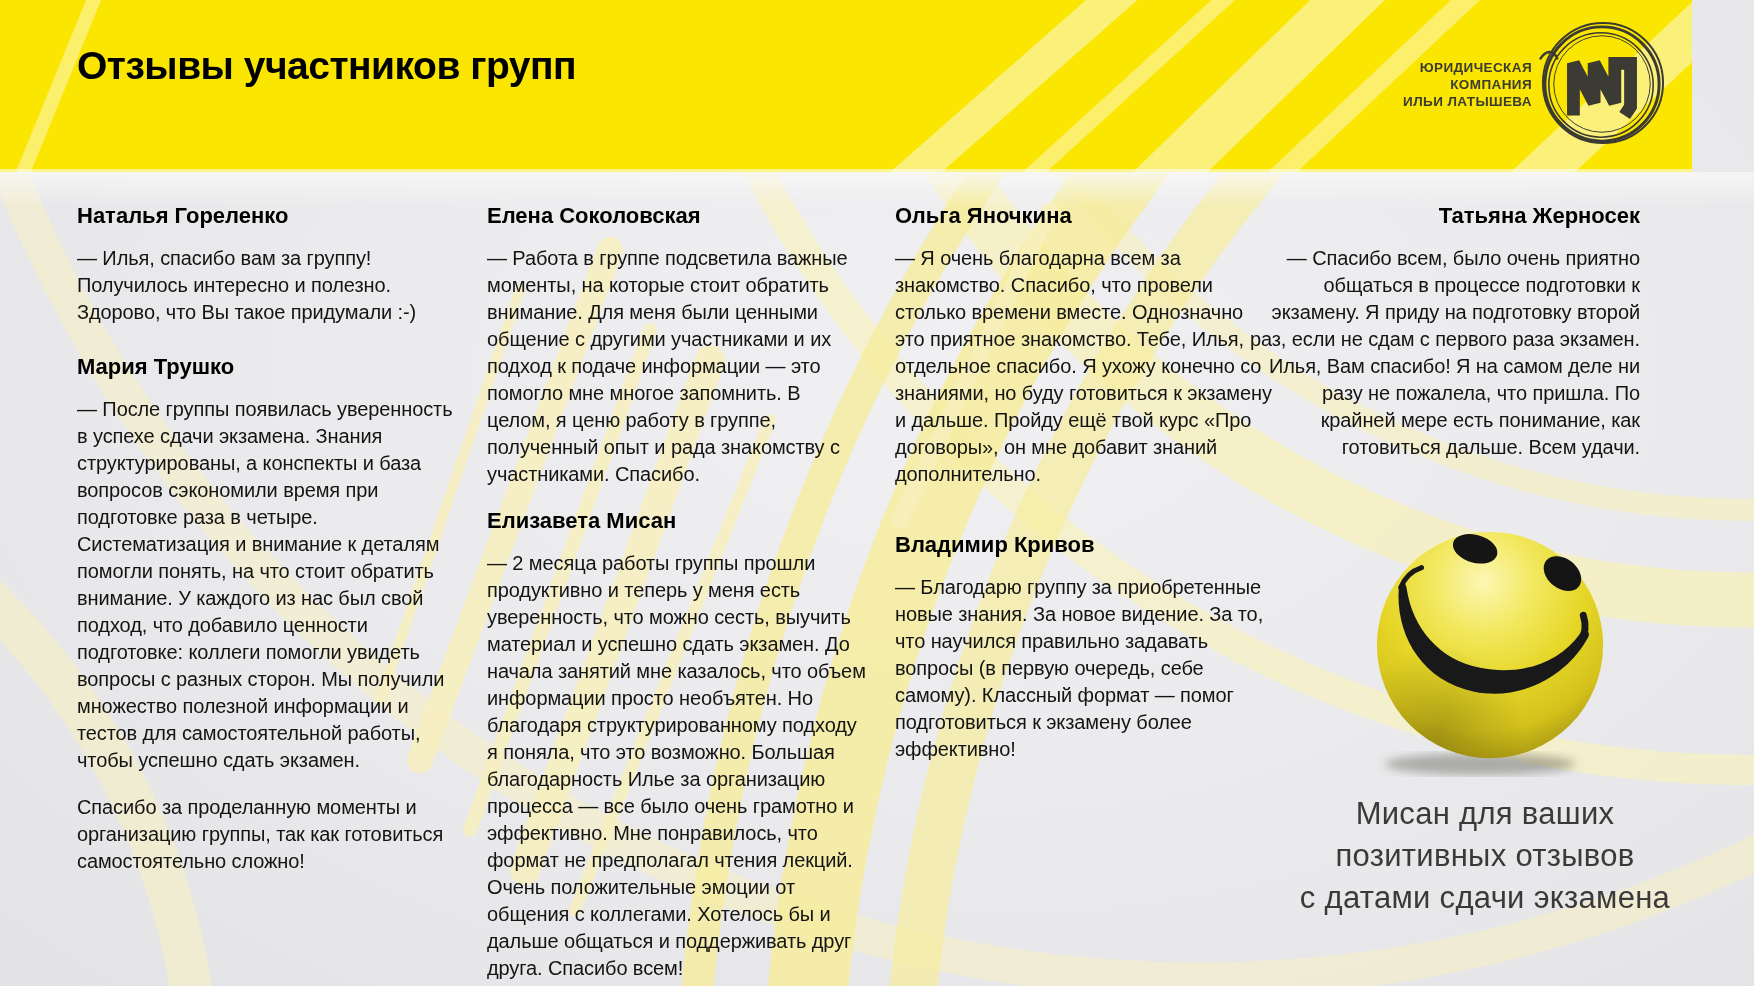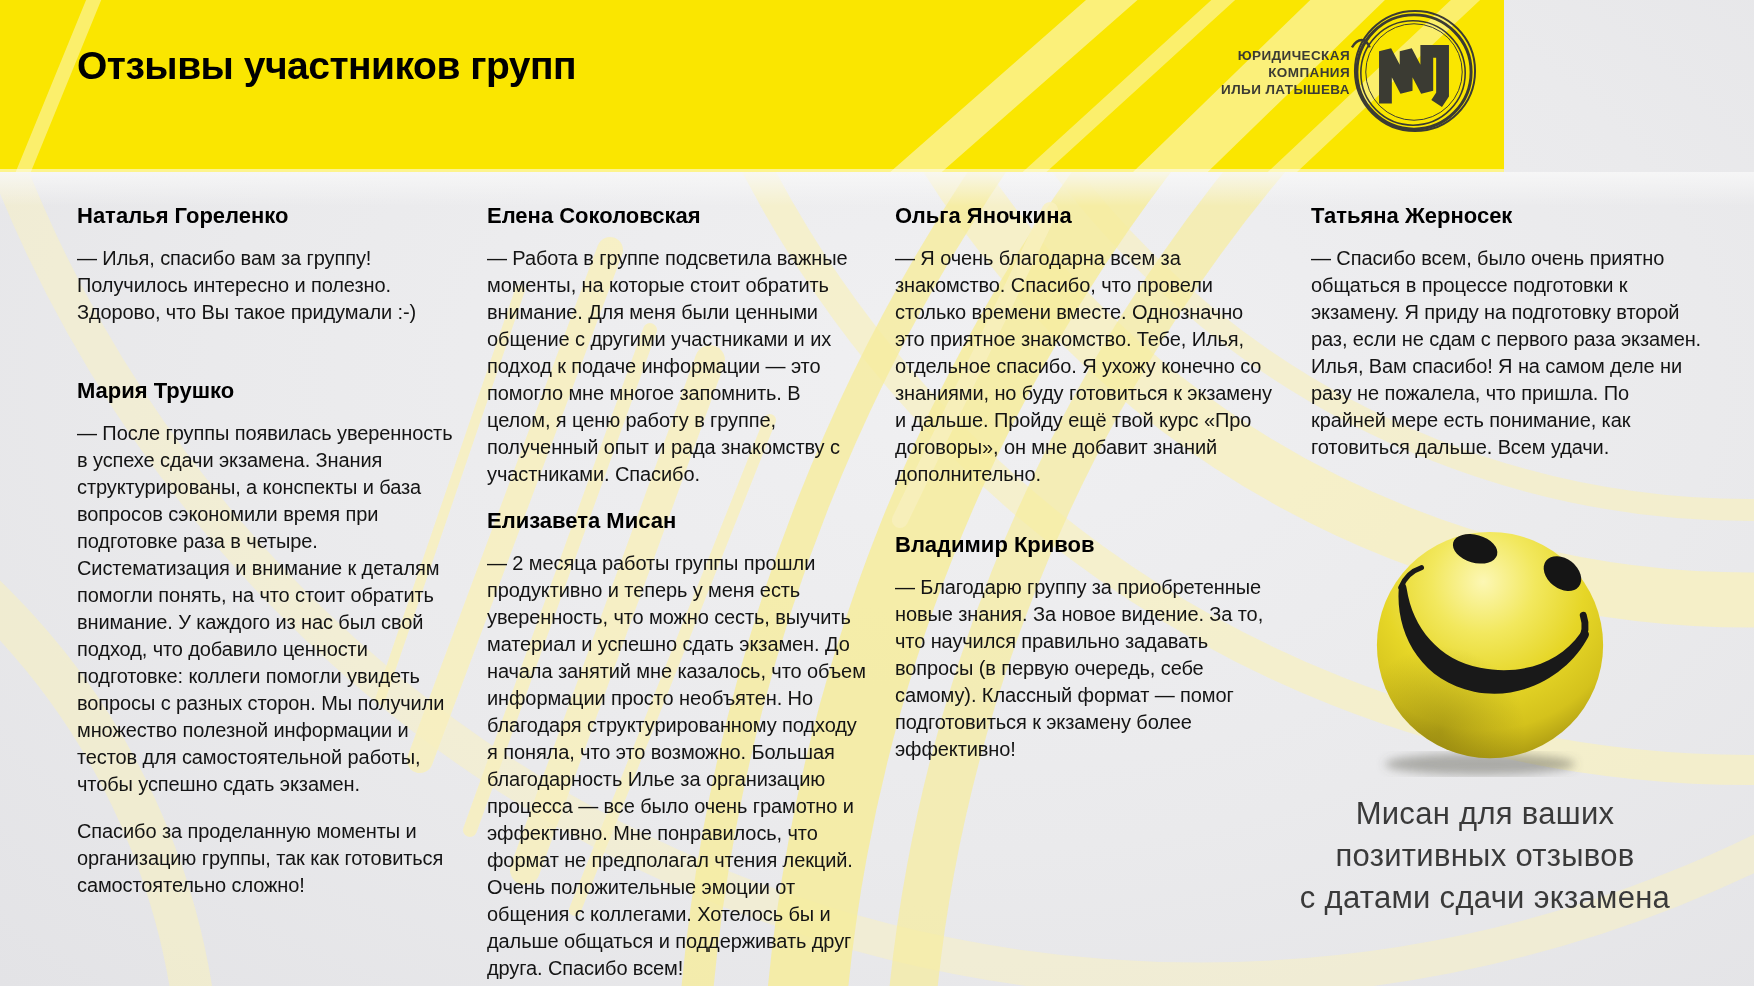--- a/index.html
+++ b/index.html
@@ -7,7 +7,7 @@
   .page{position:relative;width:1754px;height:986px;background:radial-gradient(ellipse at 55% 38%, #F0F0F2 0%, #EAEAEC 55%, #E3E3E6 100%);overflow:hidden;}
   .bg-swirls{position:absolute;left:0;top:0;width:1754px;height:986px;pointer-events:none;}
   
-  .header{position:absolute;left:0;top:0;width:1504px;height:172px;background:#FAE600;overflow:hidden;}
+  .header{position:absolute;left:0;top:0;width:1676px;height:172px;background:#FAE600;overflow:hidden;padding-left:16px;}
   .header::after{content:"";position:absolute;left:0;bottom:0;width:100%;height:3px;background:rgba(255,255,255,0.55);}
   .header-stripes{position:absolute;left:0;top:0;width:1754px;height:172px;}
   .title{position:absolute;left:77px;top:40px;margin:0;font-size:39px;line-height:52px;font-weight:bold;letter-spacing:-0.5px;color:#000;}

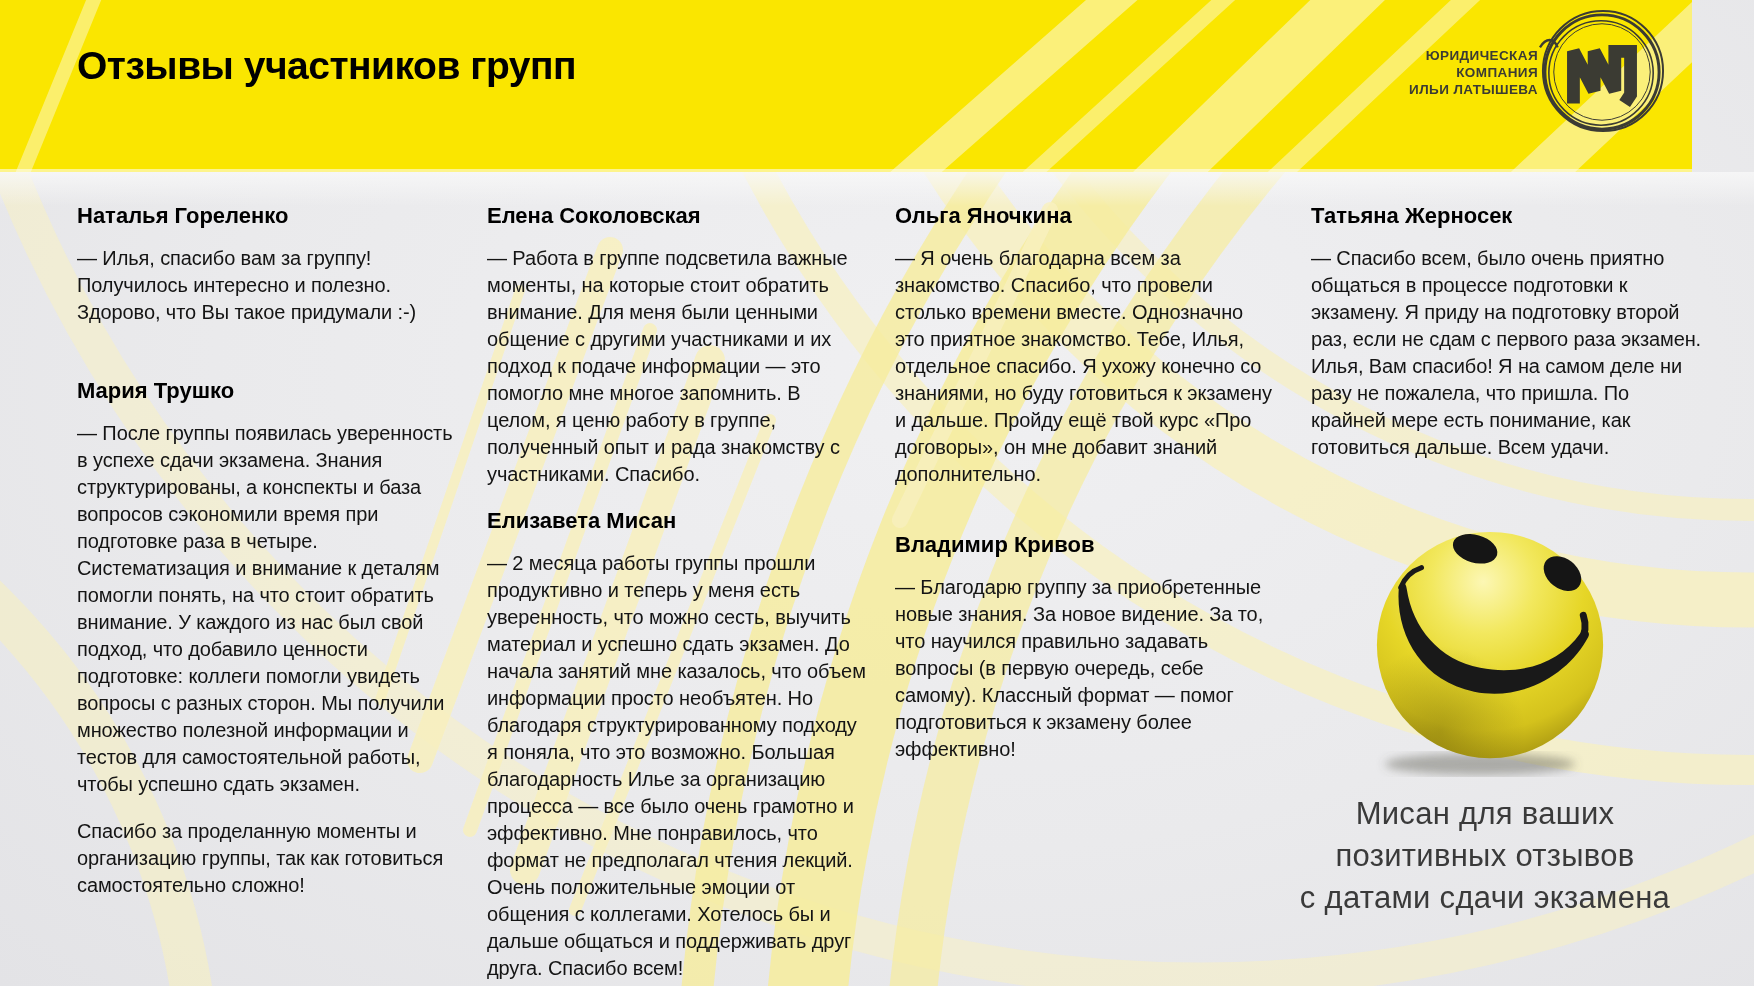--- a/index.html
+++ b/index.html
@@ -11,7 +11,7 @@
   .header::after{content:"";position:absolute;left:0;bottom:0;width:100%;height:3px;background:rgba(255,255,255,0.55);}
   .header-stripes{position:absolute;left:0;top:0;width:1754px;height:172px;}
   .title{position:absolute;left:77px;top:40px;margin:0;font-size:39px;line-height:52px;font-weight:bold;letter-spacing:-0.5px;color:#000;}
-  .logo{position:absolute;right:26px;top:8px;display:flex;align-items:center;gap:0;}
+  .logo{position:absolute;right:26px;top:20px;display:flex;align-items:center;gap:6px;}
   .logo-text{text-align:right;font-size:13.5px;line-height:17px;font-weight:bold;color:#3B3B33;letter-spacing:0.4px;}
   .logo-mark{width:128px;height:128px;}
   

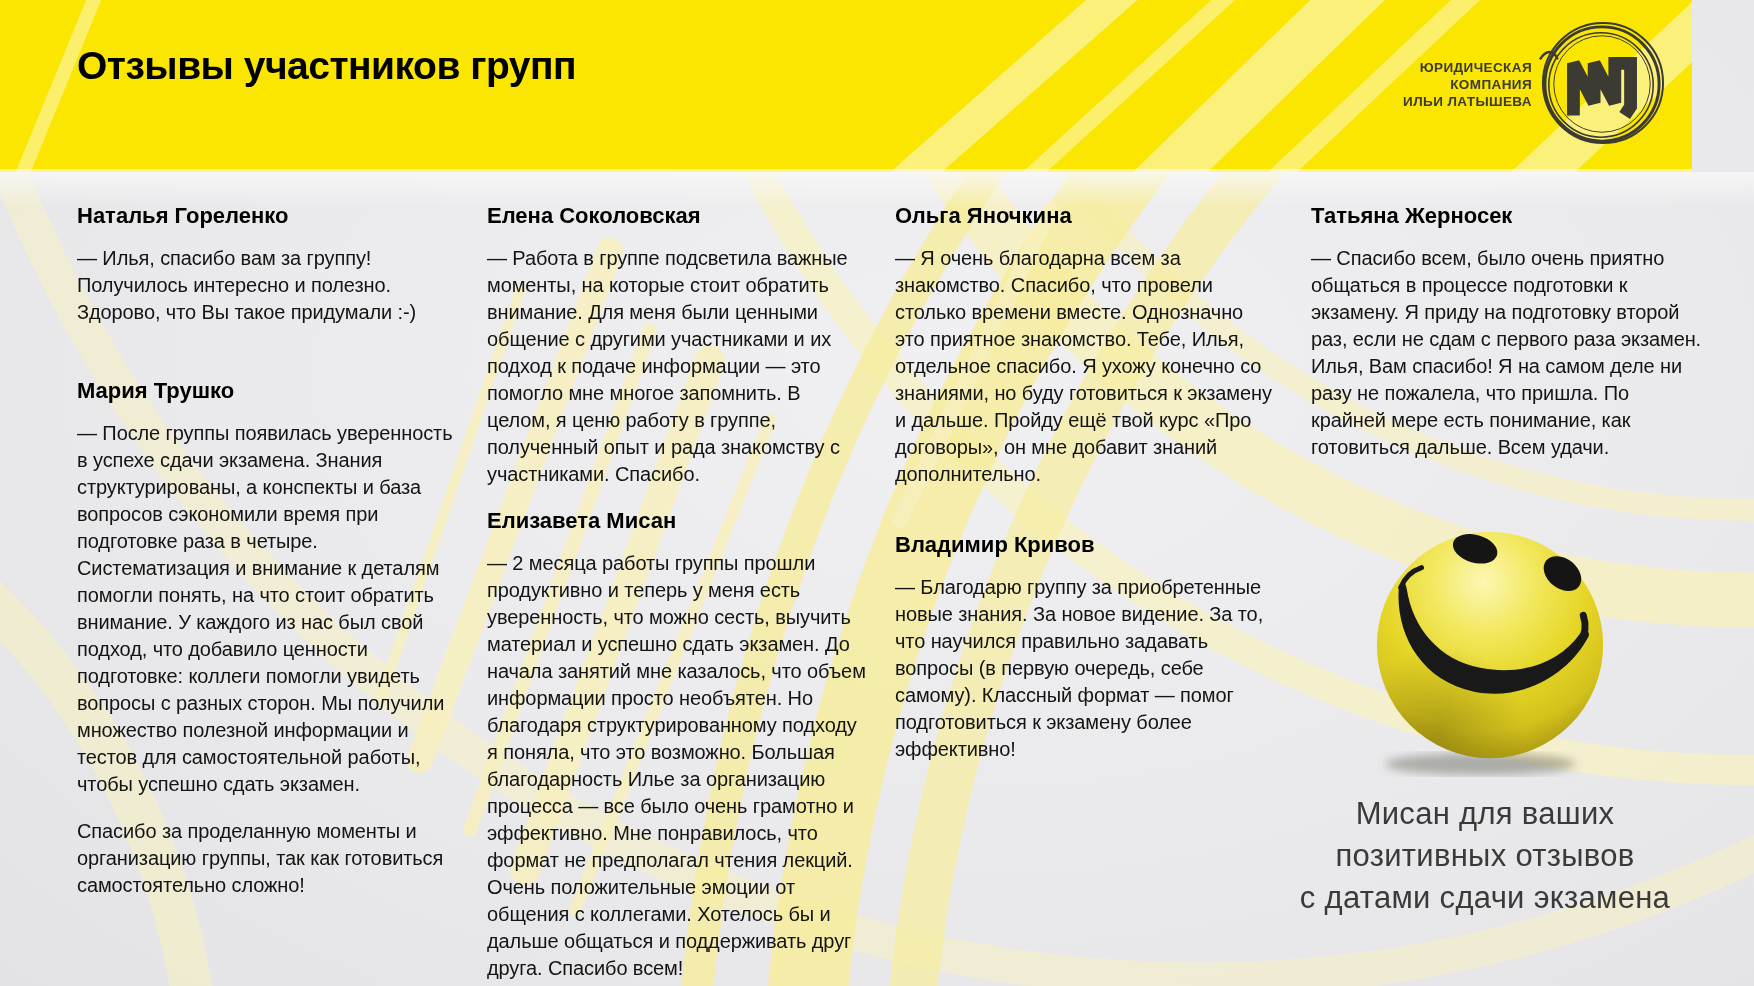--- a/index.html
+++ b/index.html
@@ -21,7 +21,7 @@
   .col1{left:77px;}
   .col2{left:487px;}
   .col3{left:895px;}
-  .col4{left:1311px;width:392px;}
+  .col4{left:1248px;width:392px;text-align:right;}
   .block h2{margin:0 0 16px 0;font-size:22px;line-height:26px;font-weight:bold;color:#000;}
   .block p{margin:0 0 20px 0;font-size:20px;line-height:27px;letter-spacing:-0.1px;}
   

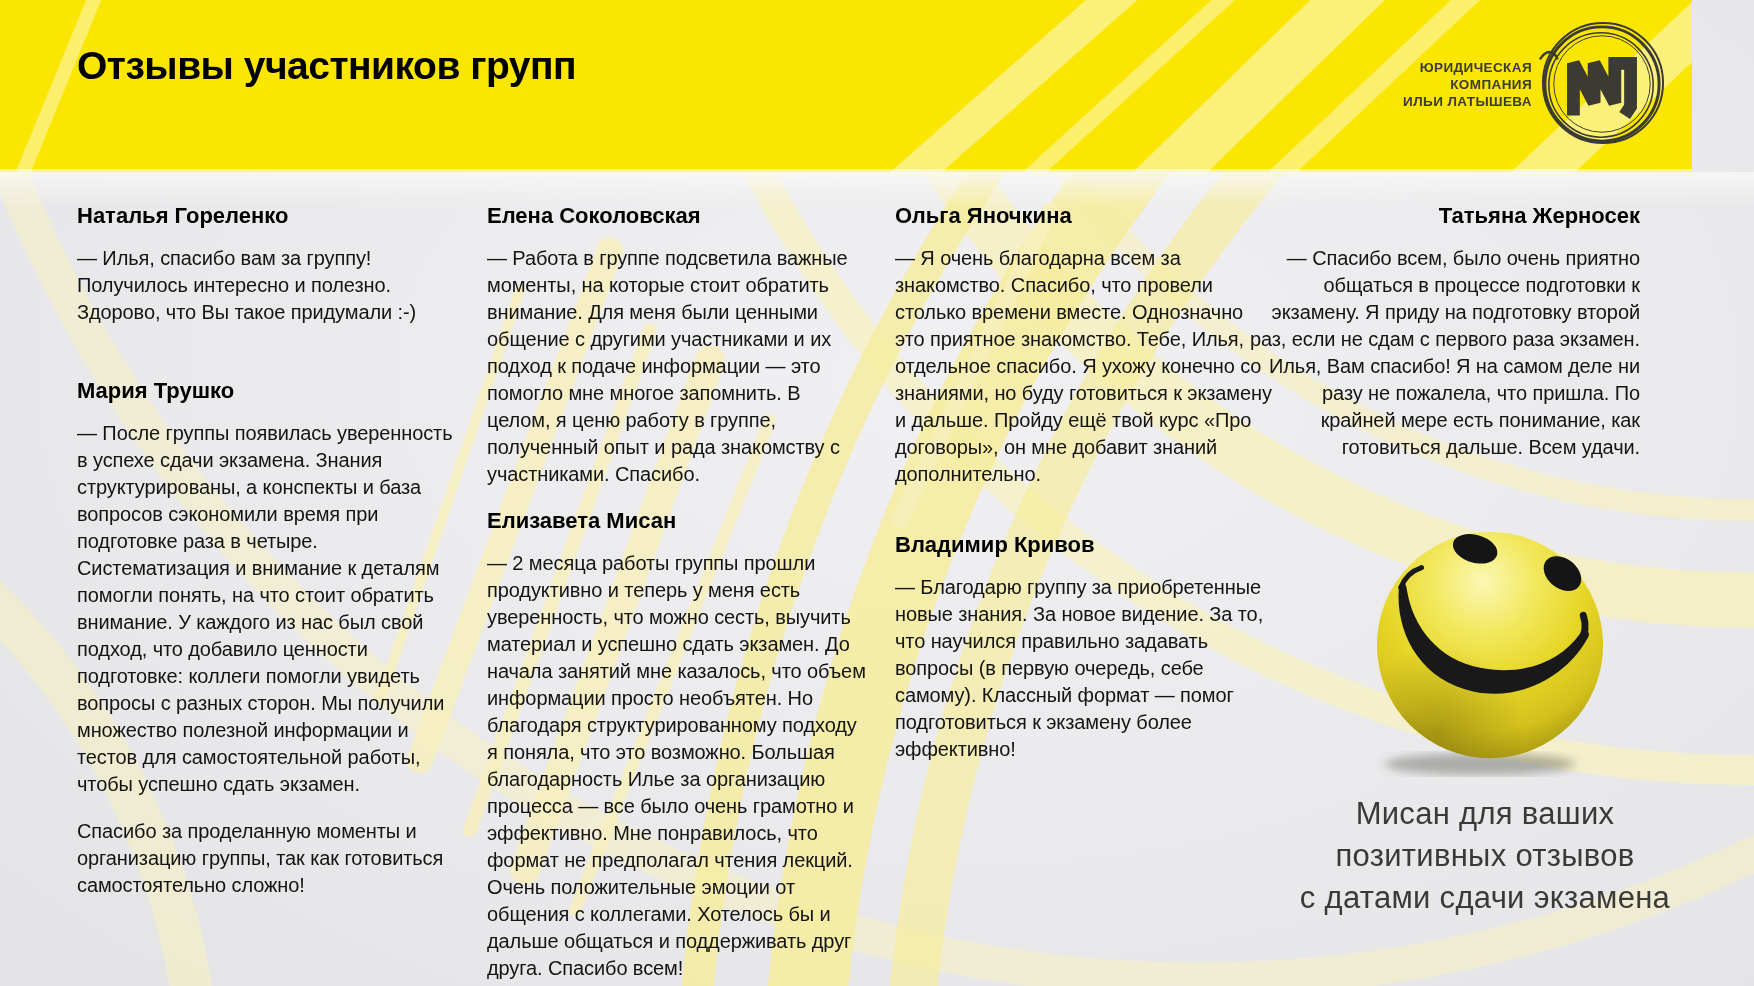--- a/index.html
+++ b/index.html
@@ -96,7 +96,7 @@
         <h2>Наталья Гореленко</h2>
         <p>— Илья, спасибо вам за группу! Получилось интересно и полезно. Здорово, что Вы такое придумали :-)</p>
       </article>
-      <article class="block" style="margin-top:52px">
+      <article class="block" style="margin-top:28px">
         <h2>Мария Трушко</h2>
         <p>— После группы появилась уверенность в успехе сдачи экзамена. Знания структурированы, а конспекты и база вопросов сэкономили время при подготовке раза в четыре. Систематизация и внимание к деталям помогли понять, на что стоит обратить внимание. У каждого из нас был свой подход, что добавило ценности подготовке: коллеги помогли увидеть вопросы с разных сторон. Мы получили множество полезной информации и тестов для самостоятельной работы, чтобы успешно сдать экзамен.</p>
         <p>Спасибо за проделанную моменты и организацию группы, так как готовиться самостоятельно сложно!</p>

